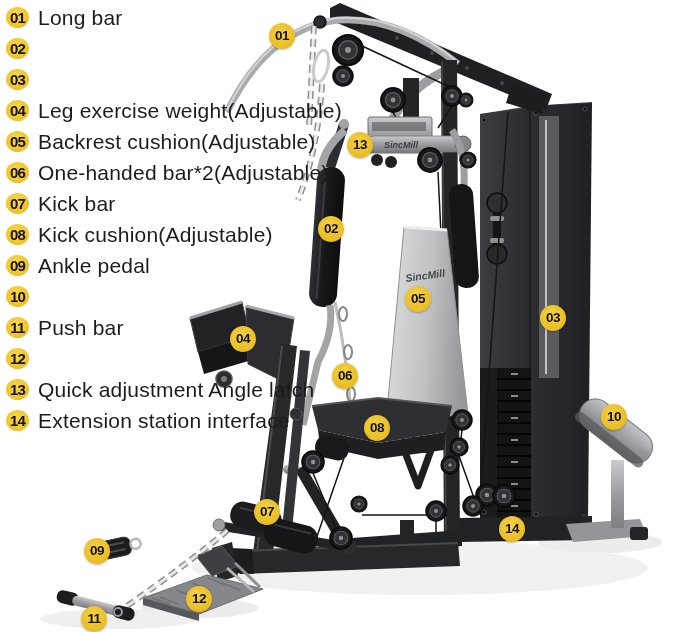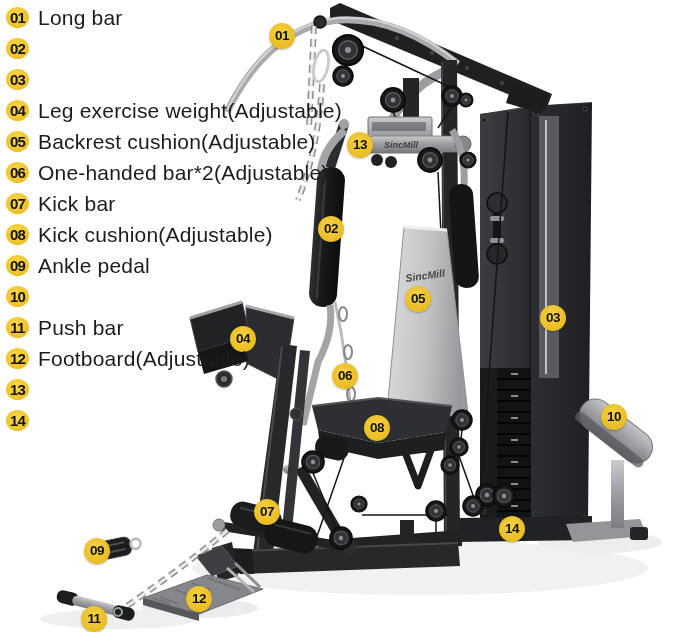--- a/index.html
+++ b/index.html
@@ -379,7 +379,6 @@
       </div>
       <div class="plist-row">
         <span class="pbadge">12</span>
-        <span class="plabel">Footboard(Adjustable)</span>
       </div>
       <div class="plist-row">
         <span class="pbadge">13</span>

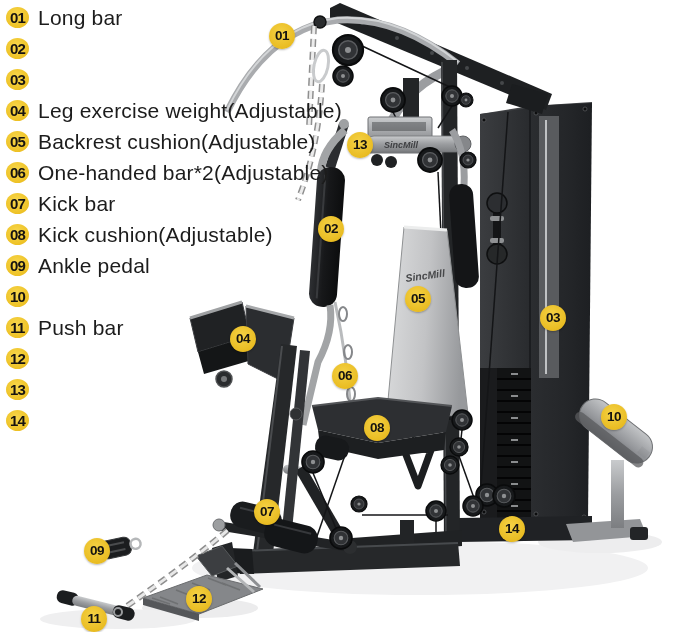--- a/index.html
+++ b/index.html
@@ -382,6 +382,7 @@
       </div>
       <div class="plist-row">
         <span class="pbadge">13</span>
+        <span class="plabel">Quick adjustment Angle latch</span>
       </div>
       <div class="plist-row">
         <span class="pbadge">14</span>

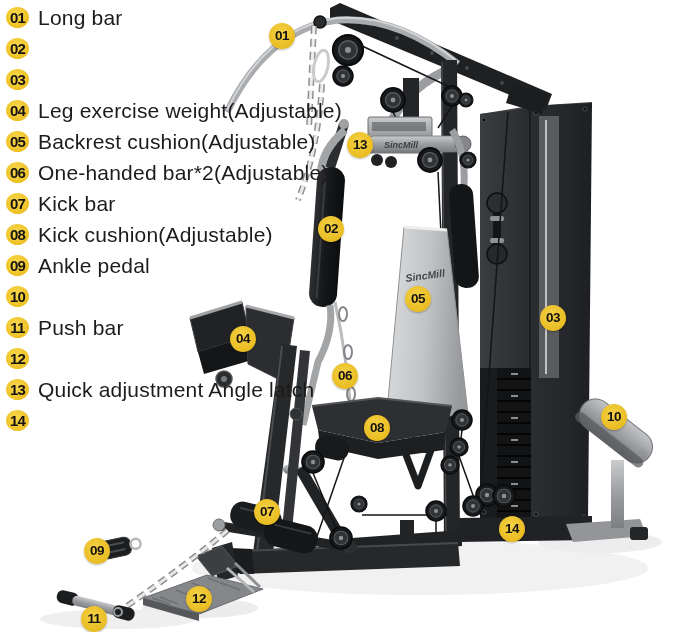--- a/index.html
+++ b/index.html
@@ -386,6 +386,7 @@
       </div>
       <div class="plist-row">
         <span class="pbadge">14</span>
+        <span class="plabel">Extension station interface</span>
       </div>
     </div>
 

